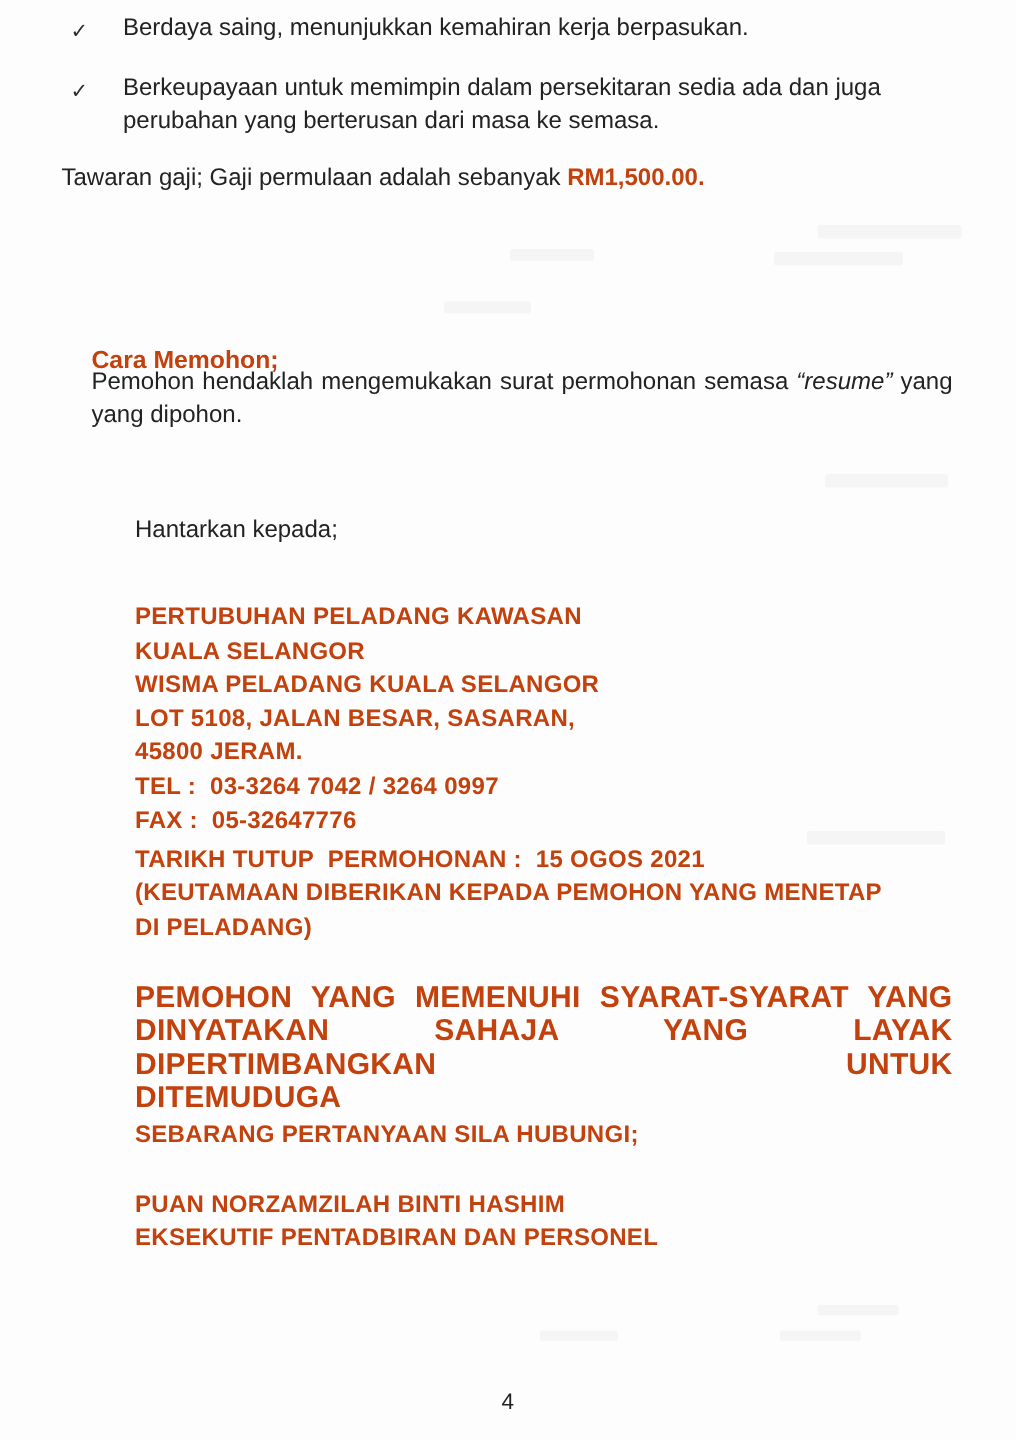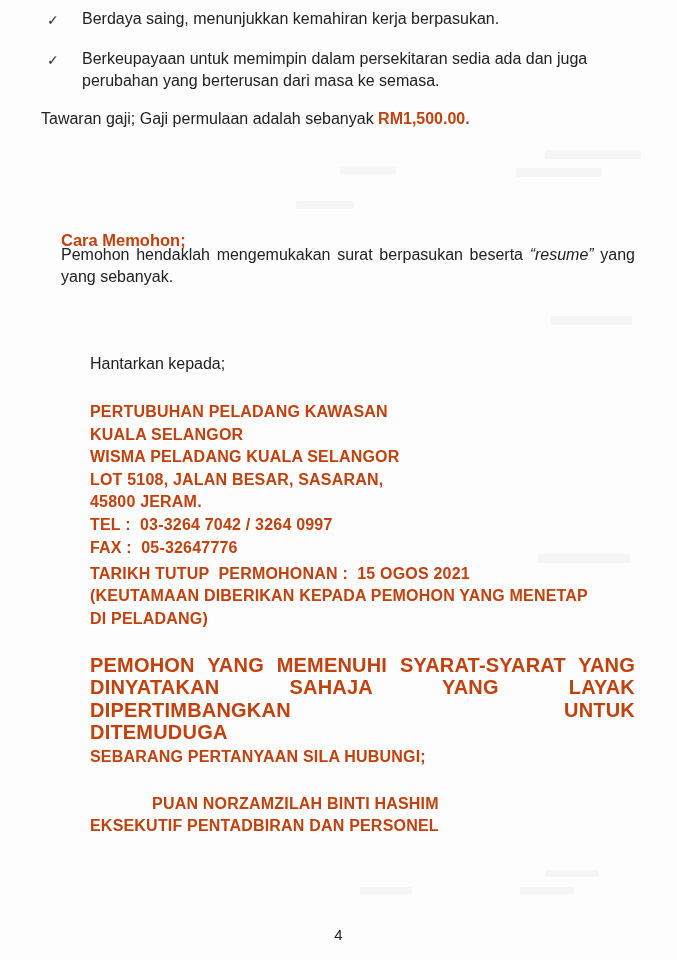--- a/index.html
+++ b/index.html
@@ -98,7 +98,7 @@
   <div class="abs apply-heading txt bold">Cara Memohon;</div>
 
   <div class="abs apply-paragraph txt">
-    <div class="para-line justify-last"><span>Pemohon hendaklah mengemukakan surat berpasukan beserta </span><i>“resume”</i><span> yang</span></div>
+    <div class="para-line justify-last"><span>Pemohon hendaklah mengemukakan surat permohonan semasa </span><i>“resume”</i><span> yang</span></div>
     <div class="para-line">yang sebanyak.</div>
   </div>
 

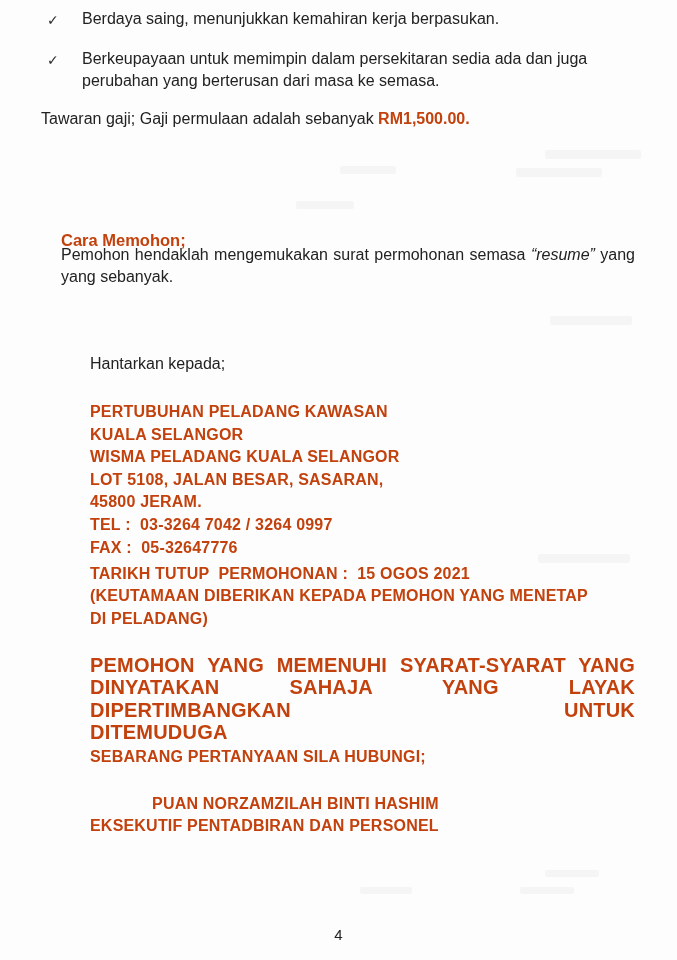--- a/index.html
+++ b/index.html
@@ -99,7 +99,7 @@
 
   <div class="abs apply-paragraph txt">
     <div class="para-line justify-last"><span>Pemohon hendaklah mengemukakan surat permohonan semasa </span><i>“resume”</i><span> yang</span></div>
-    <div class="para-line">yang sebanyak.</div>
+    <div class="para-line">yang dipohon.</div>
   </div>
 
   <div class="abs send-to-label txt">Hantarkan kepada;</div>

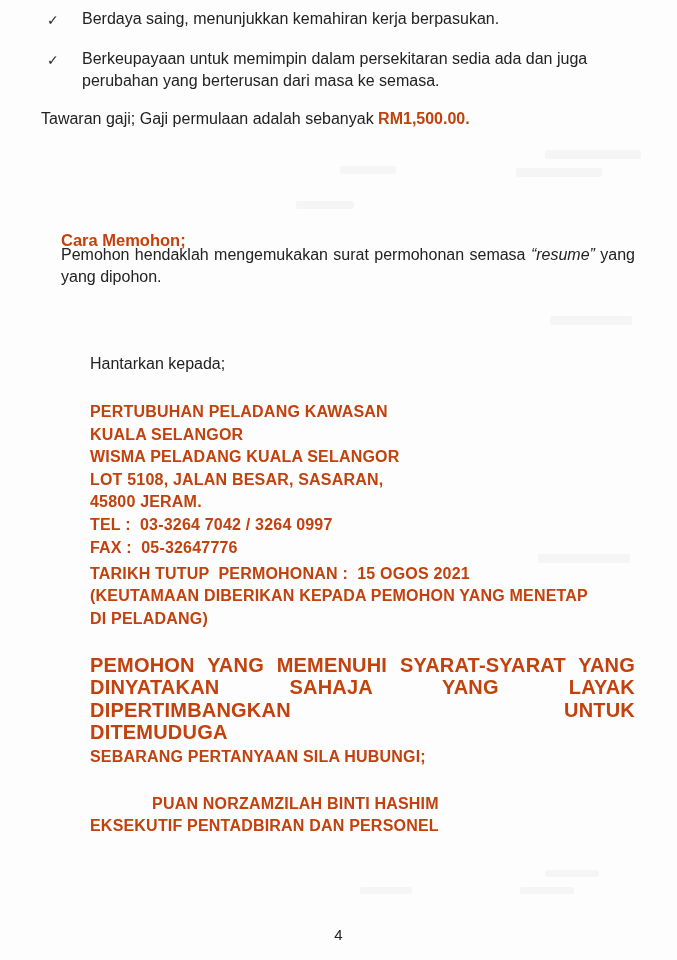--- a/index.html
+++ b/index.html
@@ -37,7 +37,7 @@
   .apply-paragraph .para-line { line-height: 22px; }
   .apply-paragraph i { }
 
-  .send-to-label { left: 90px; top: 353px; text-align: right; }
+  .send-to-label { left: 90px; top: 343px; text-align: right; }
 
   .address-block { left: 90px; top: 385px; margin-top: 16px; }
   .address-block .line { line-height: 22.6px; }

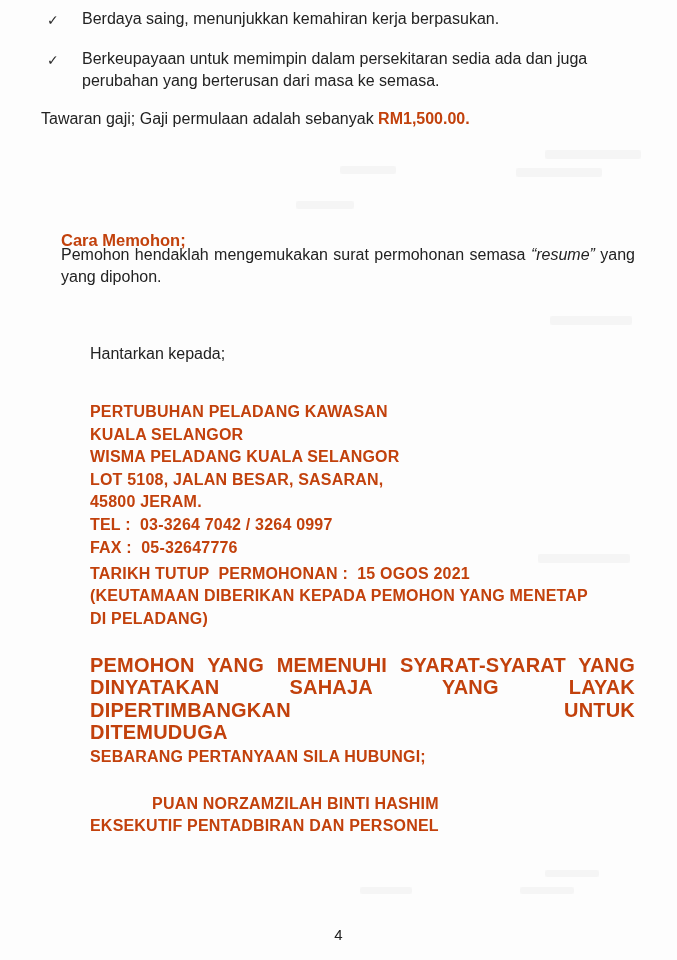--- a/index.html
+++ b/index.html
@@ -51,7 +51,7 @@
   .enquiry-heading { left: 90px; top: 746px; }
 
   .contact-block { left: 90px; top: 793px; }
-  .contact-block .line { line-height: 22.4px; text-align: right; }
+  .contact-block .line { line-height: 22.4px; }
 
   .page-number {
     left: 0; top: 926px; width: 677px;

